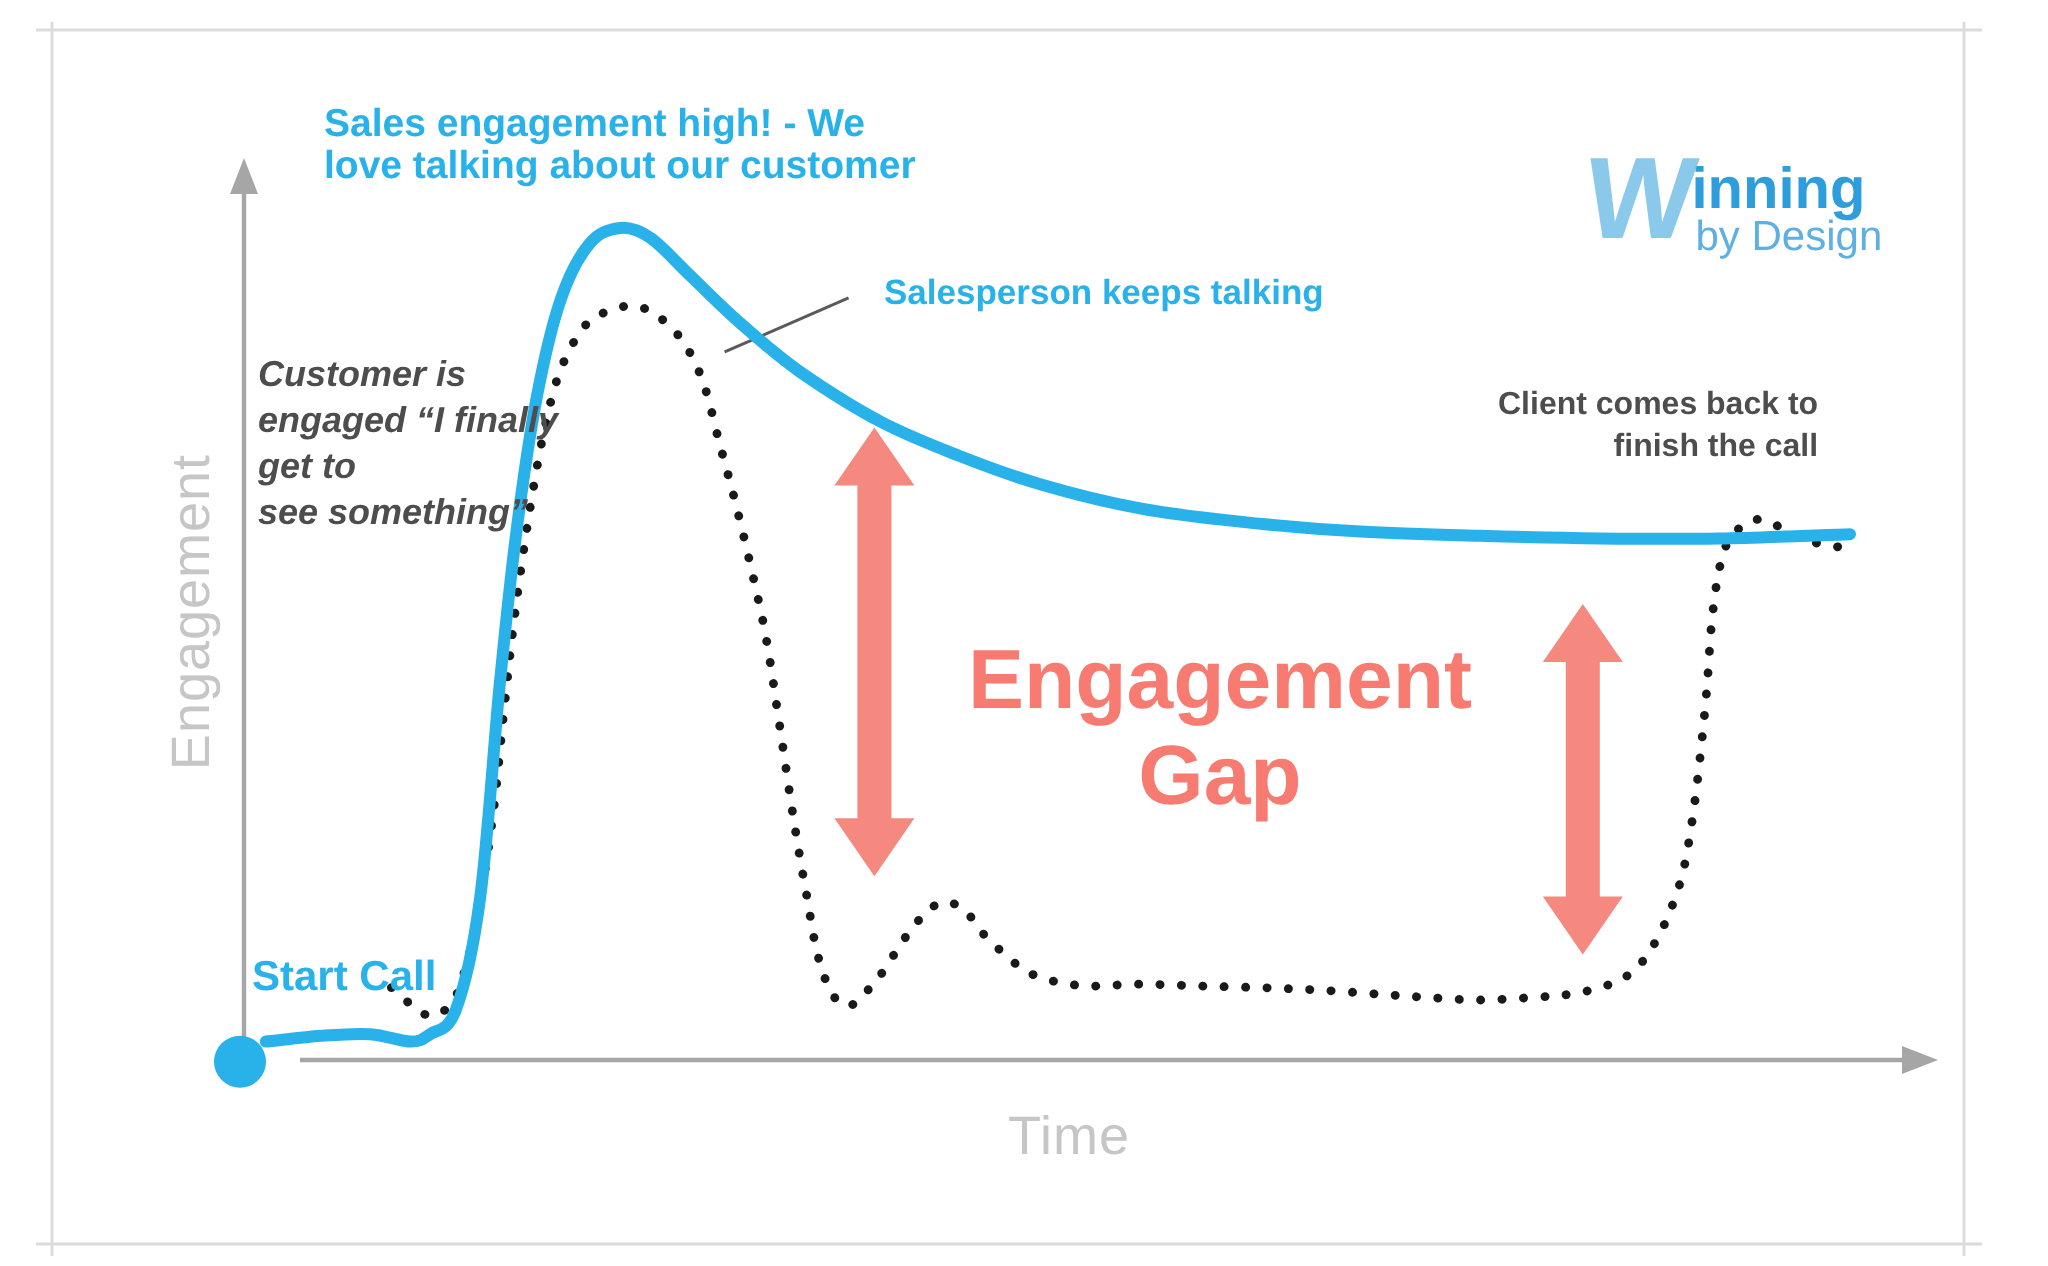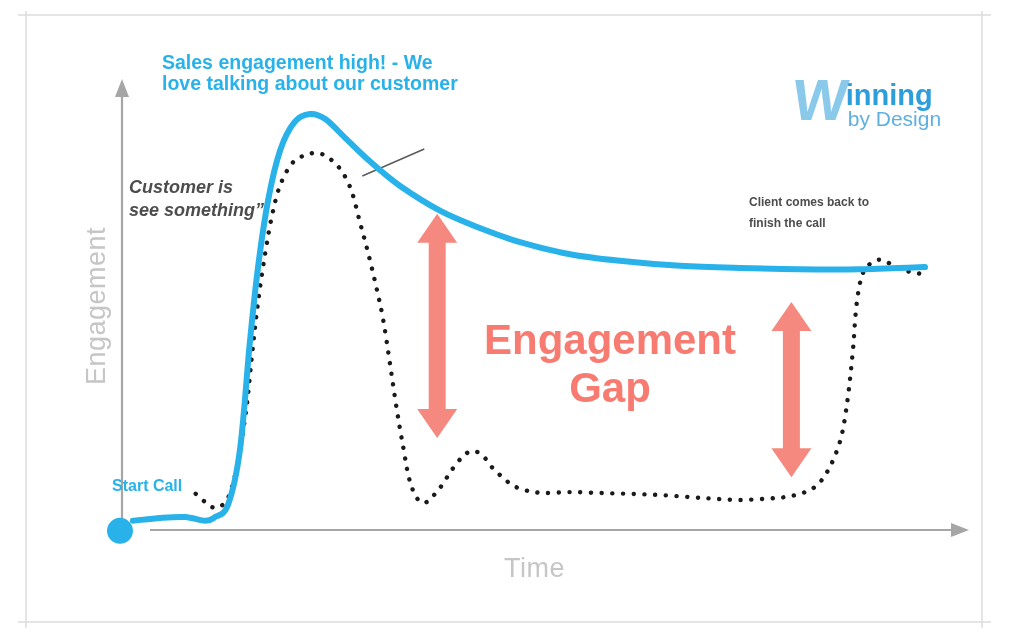--- a/index.html
+++ b/index.html
@@ -75,6 +75,7 @@
   </div>
 
   <div class="txt distracted-note">
+    <span class="cyan-line">Salesperson keeps talking</span>
   </div>
 
   <div class="txt client-note">

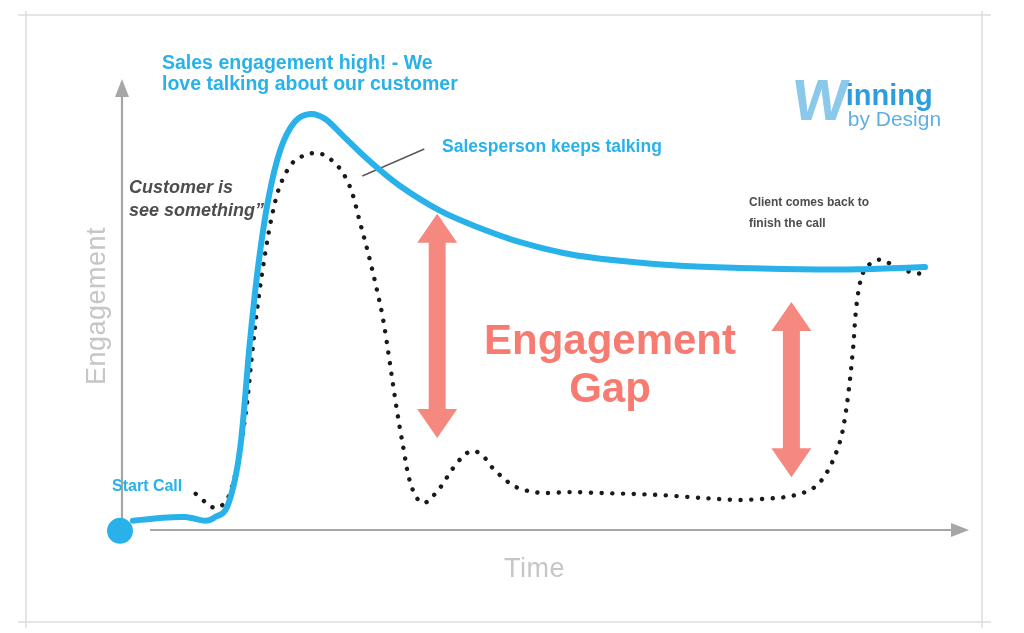--- a/index.html
+++ b/index.html
@@ -71,6 +71,7 @@
 
   <div class="txt customer-note">
     <span>Customer is</span>
+    <span>engaged “I finally</span>
     <span>see something”</span>
   </div>
 

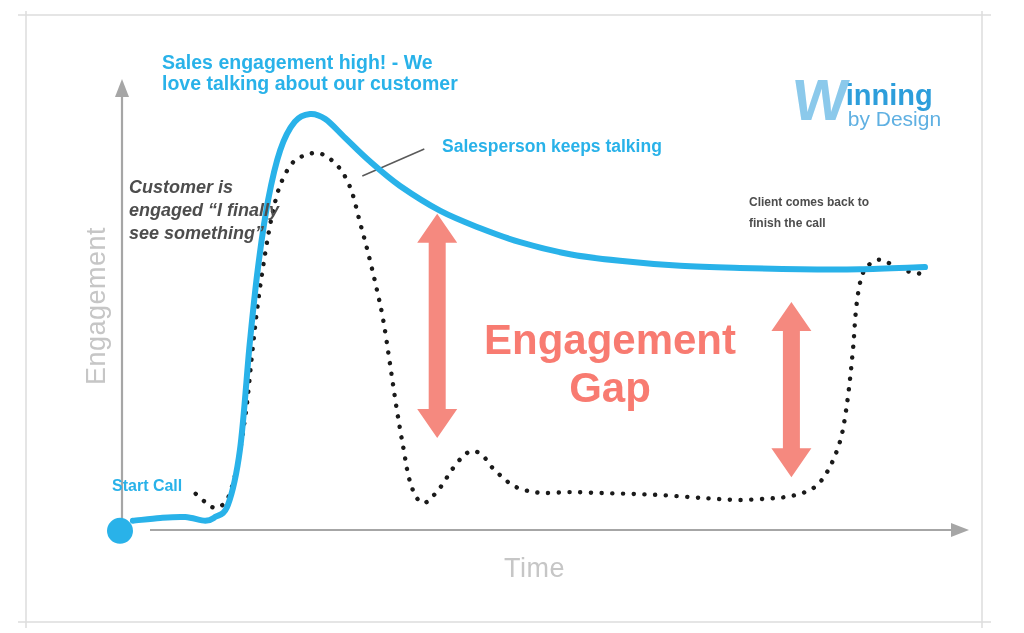--- a/index.html
+++ b/index.html
@@ -13,7 +13,7 @@
   .customer-note{left:129px;top:176px;font-size:18px;line-height:23px;color:var(--ink);font-style:italic;}
   .distracted-note{left:426px;top:136px;font-size:17.5px;line-height:20px;color:var(--ink);}
   .distracted-note .cyan-line{color:var(--cyan);margin-left:16px;}
-  .client-note{left:749px;top:192px;font-size:12px;line-height:21px;color:var(--ink);}
+  .client-note{left:749px;top:192px;font-size:16px;line-height:21px;color:var(--ink);text-align:right;}
   .gap-label{left:450px;top:316px;width:320px;text-align:center;
              font-size:42px;line-height:48px;color:var(--salmon_text);}
   .start-call{left:112px;top:477px;font-size:16px;color:var(--cyan);}

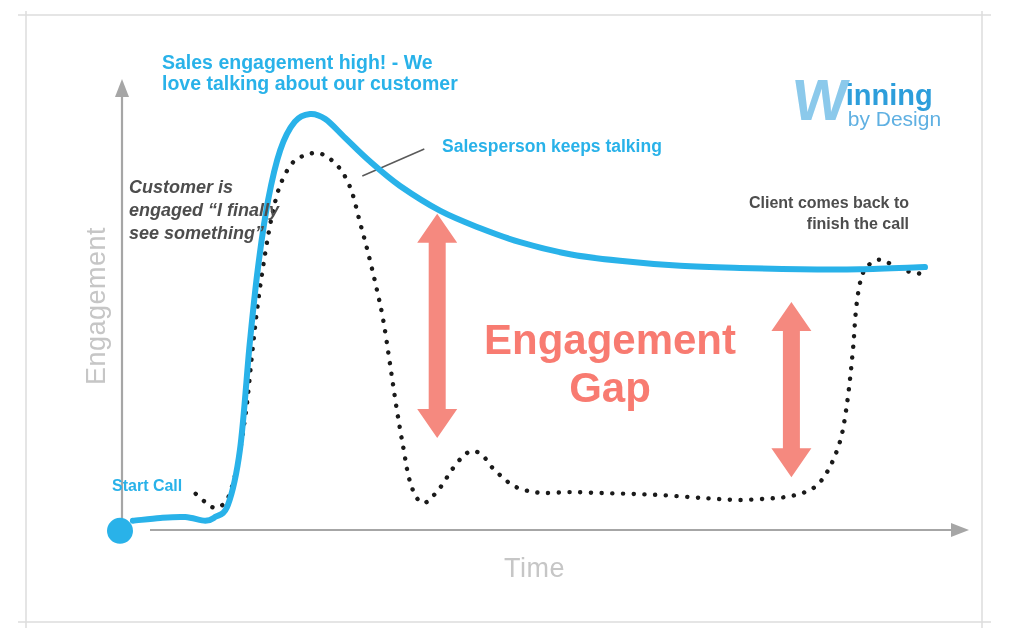--- a/index.html
+++ b/index.html
@@ -72,6 +72,7 @@
   <div class="txt customer-note">
     <span>Customer is</span>
     <span>engaged “I finally</span>
+    <span>get to</span>
     <span>see something”</span>
   </div>
 

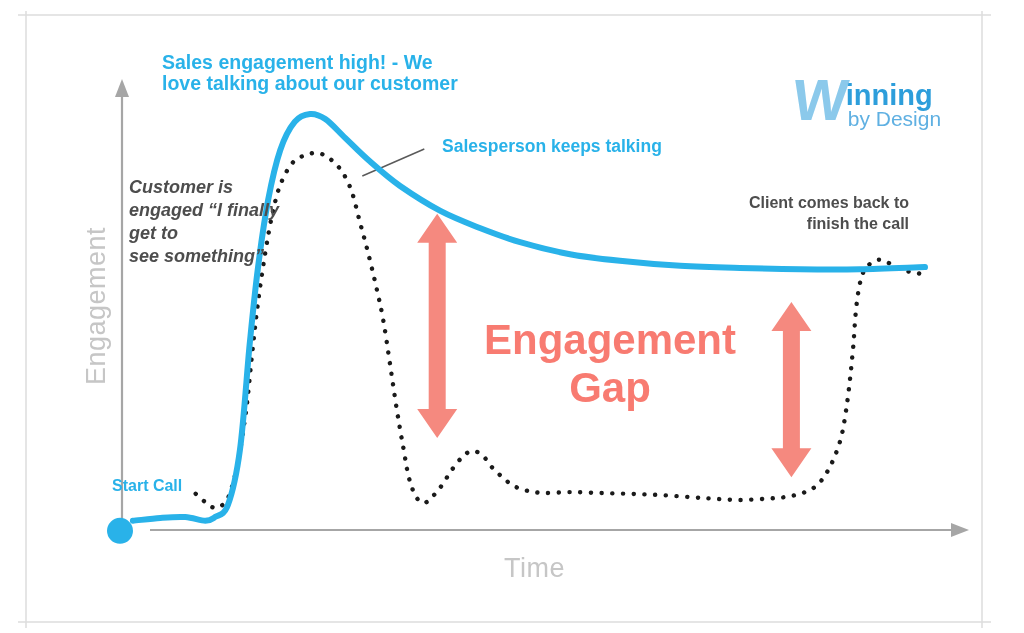--- a/index.html
+++ b/index.html
@@ -16,7 +16,7 @@
   .client-note{left:749px;top:192px;font-size:16px;line-height:21px;color:var(--ink);text-align:right;}
   .gap-label{left:450px;top:316px;width:320px;text-align:center;
              font-size:42px;line-height:48px;color:var(--salmon_text);}
-  .start-call{left:112px;top:477px;font-size:16px;color:var(--cyan);}
+  .start-call{left:126px;top:477px;font-size:21px;color:var(--cyan);}
   .axis-label{position:absolute;font-weight:normal;color:var(--axis_label);
               font-size:27px;letter-spacing:0.5px;white-space:nowrap;}
   .y-axis-label{left:96px;top:306px;transform:translate(-50%,-50%) rotate(-90deg);}

